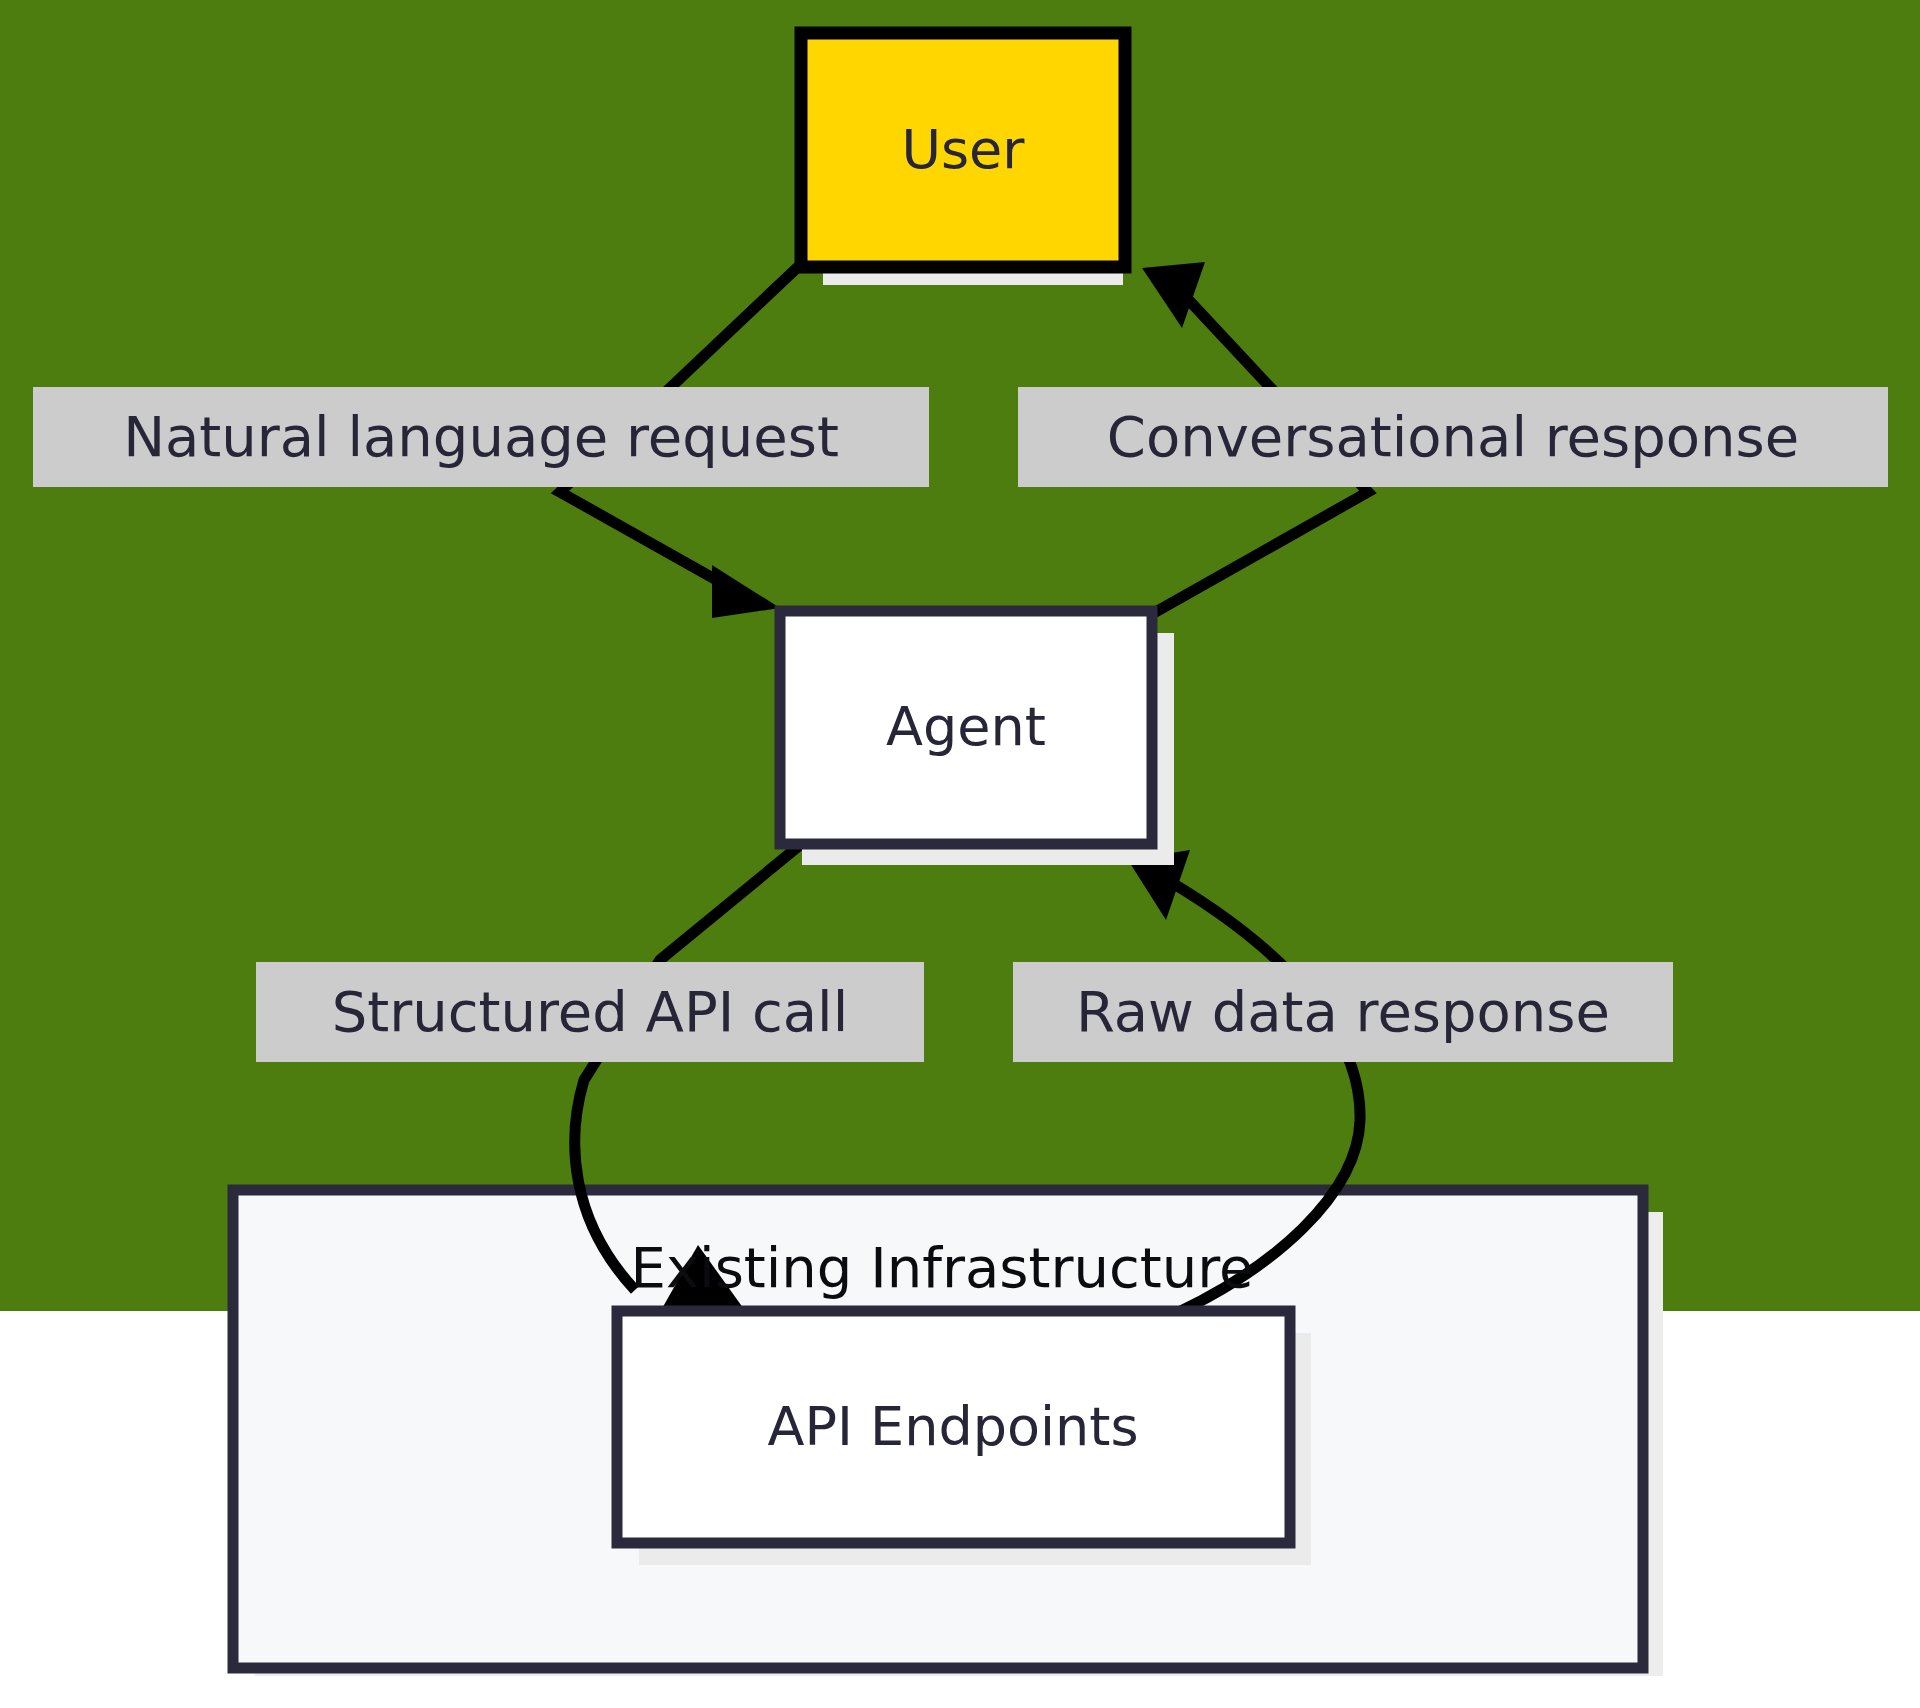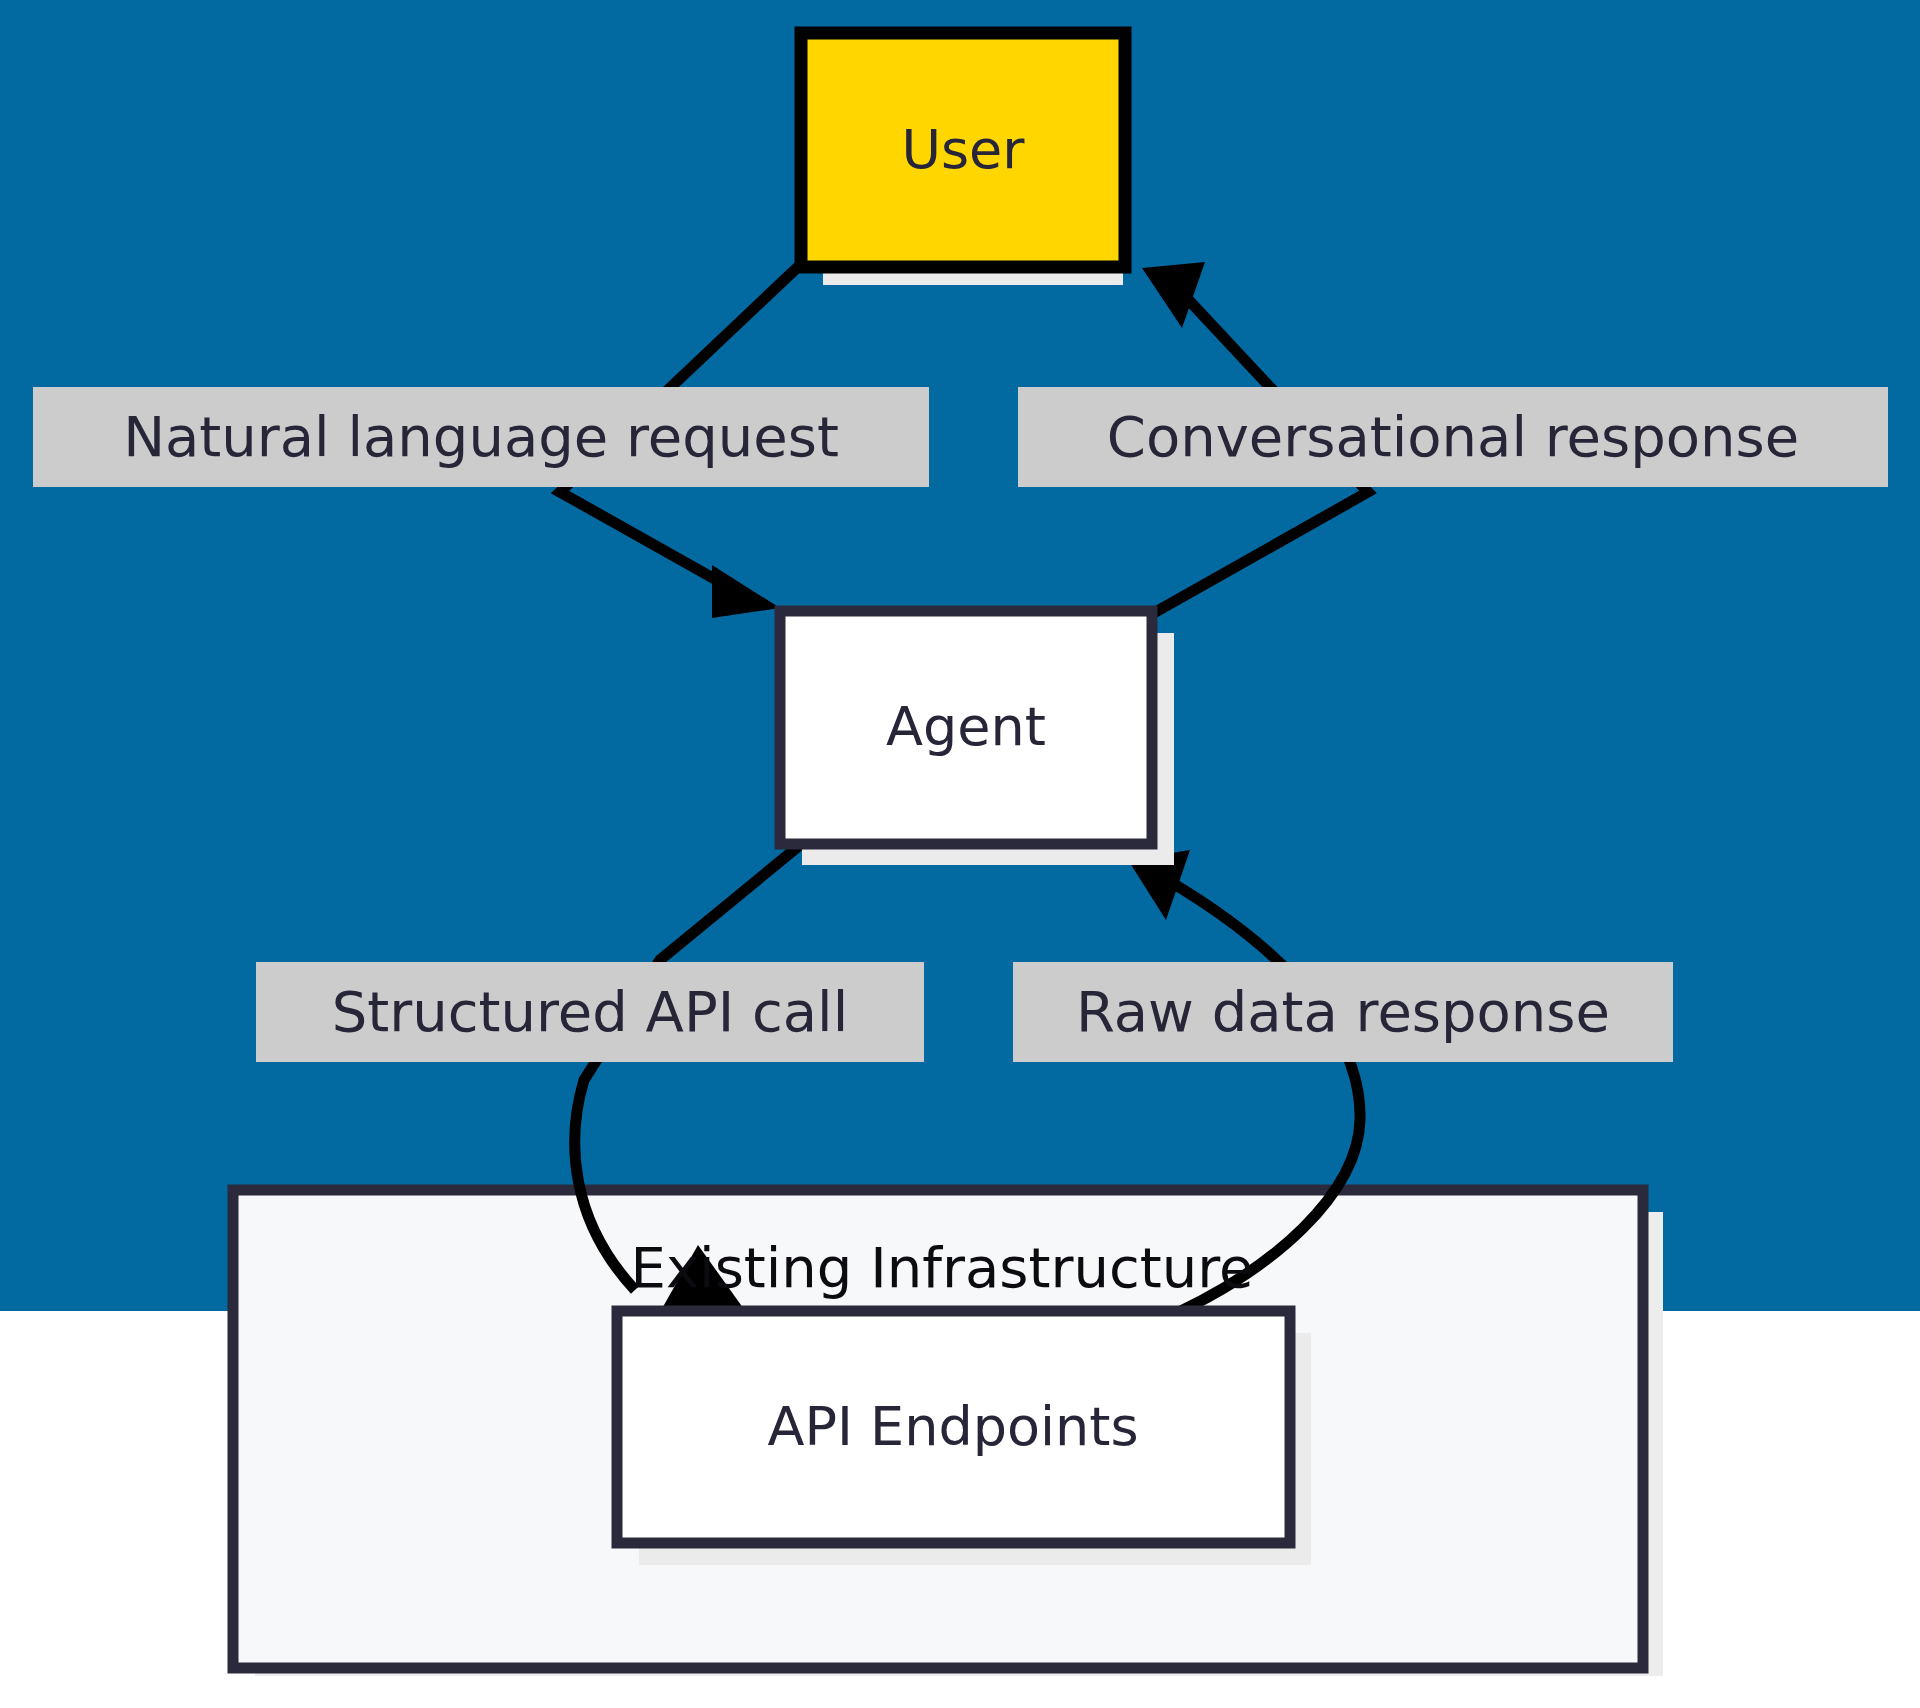--- a/index.html
+++ b/index.html
@@ -17,7 +17,7 @@
     position: relative;
     width: 1920px;
     height: 1311px;
-    background: #0369a1;
+    background: #4d7c0f;
     text-align: center;
   }
   #flow-svg {

